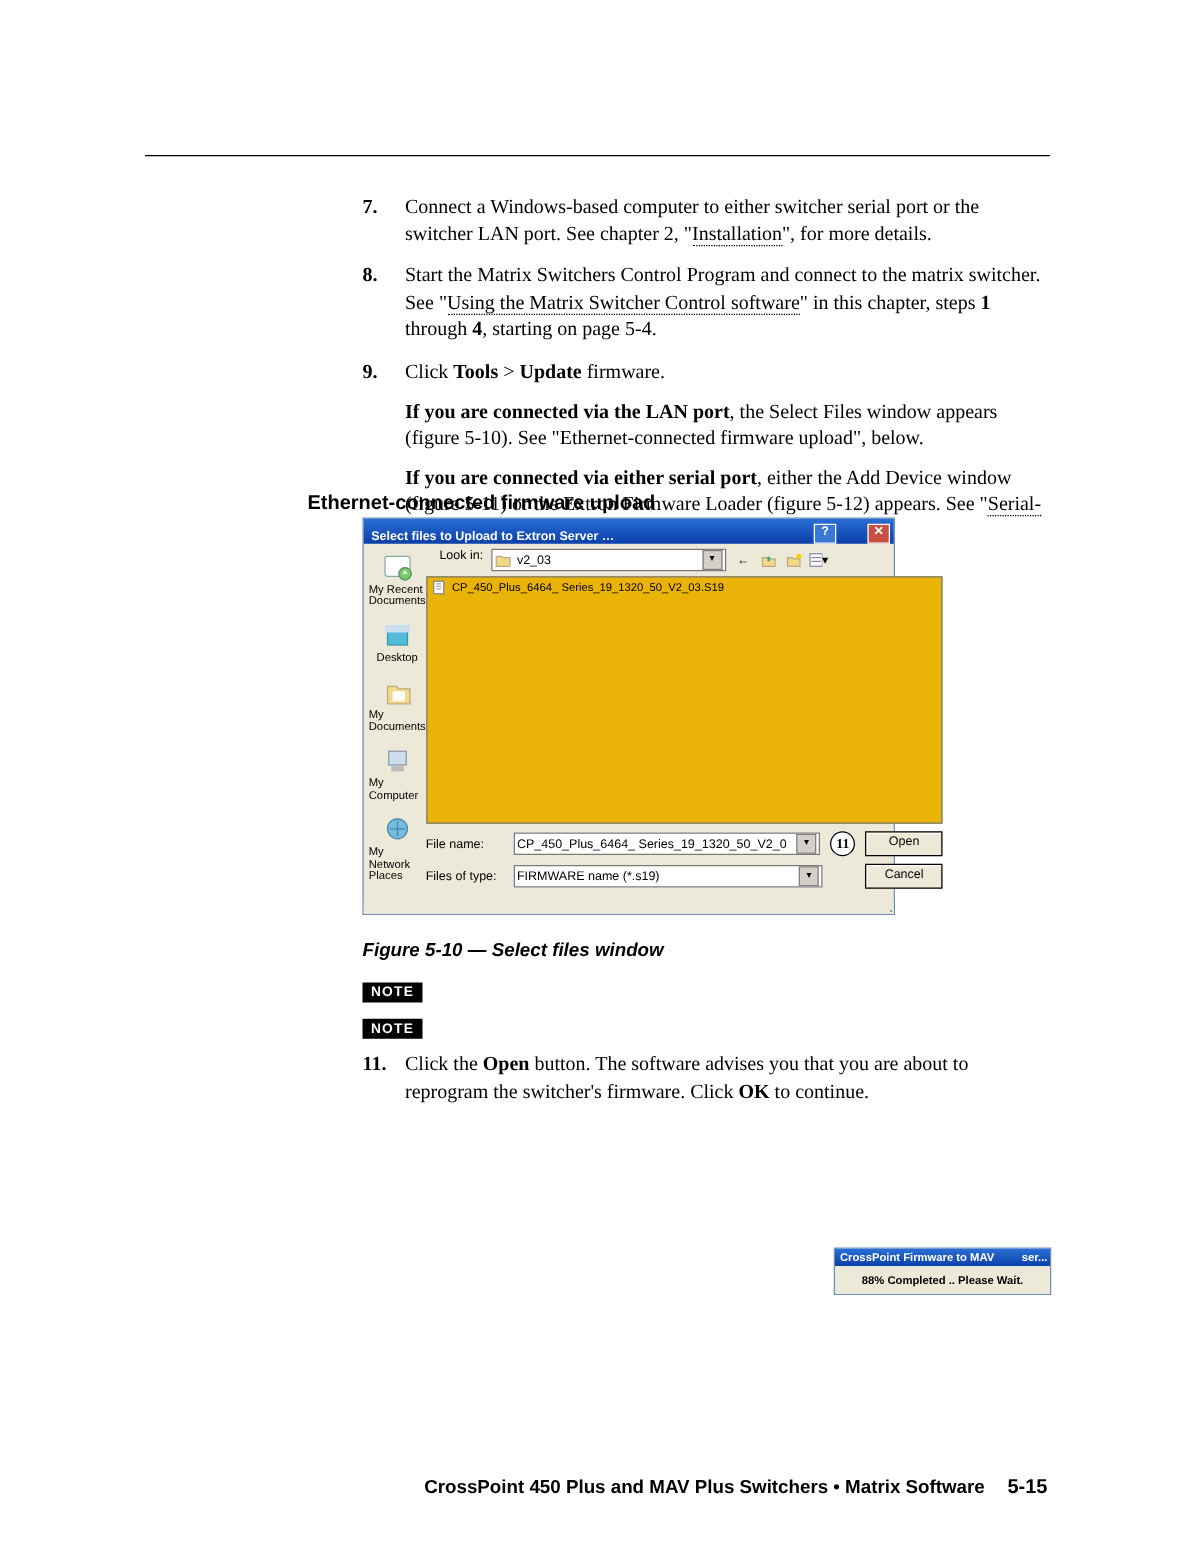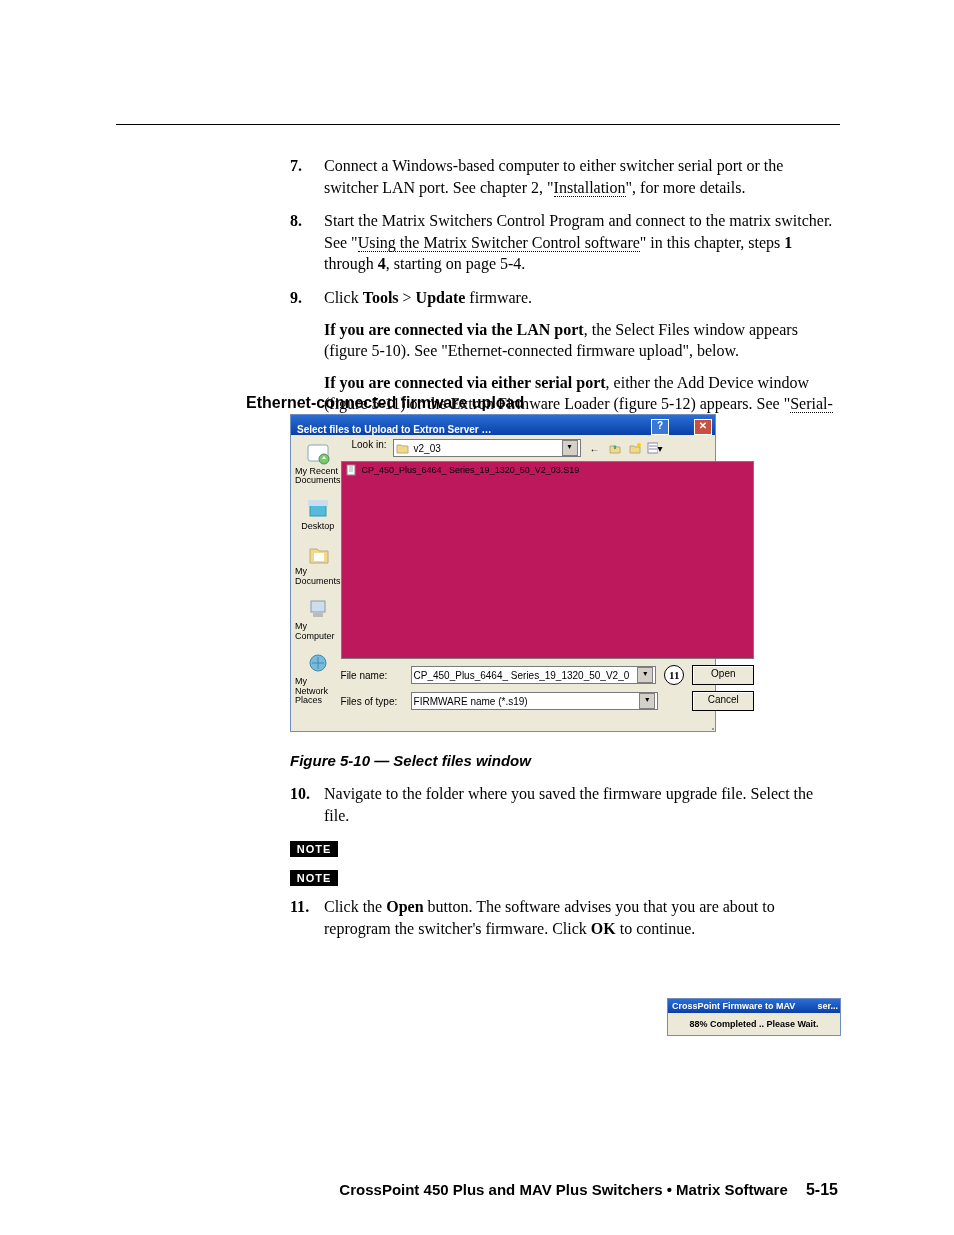--- a/index.html
+++ b/index.html
@@ -102,7 +102,7 @@
   .tool-icons { display: flex; gap: 4px; align-items: center; }
   .tool-icons span { width: 16px; height: 16px; display: inline-flex; align-items: center; justify-content: center; }
   .file-list {
-    border: 1px solid #7a7a7a; background: #be185d;
+    border: 1px solid #7a7a7a; background: #eab308;
     height: 192px;
     padding: 2px 4px;
     font-size: 9px;

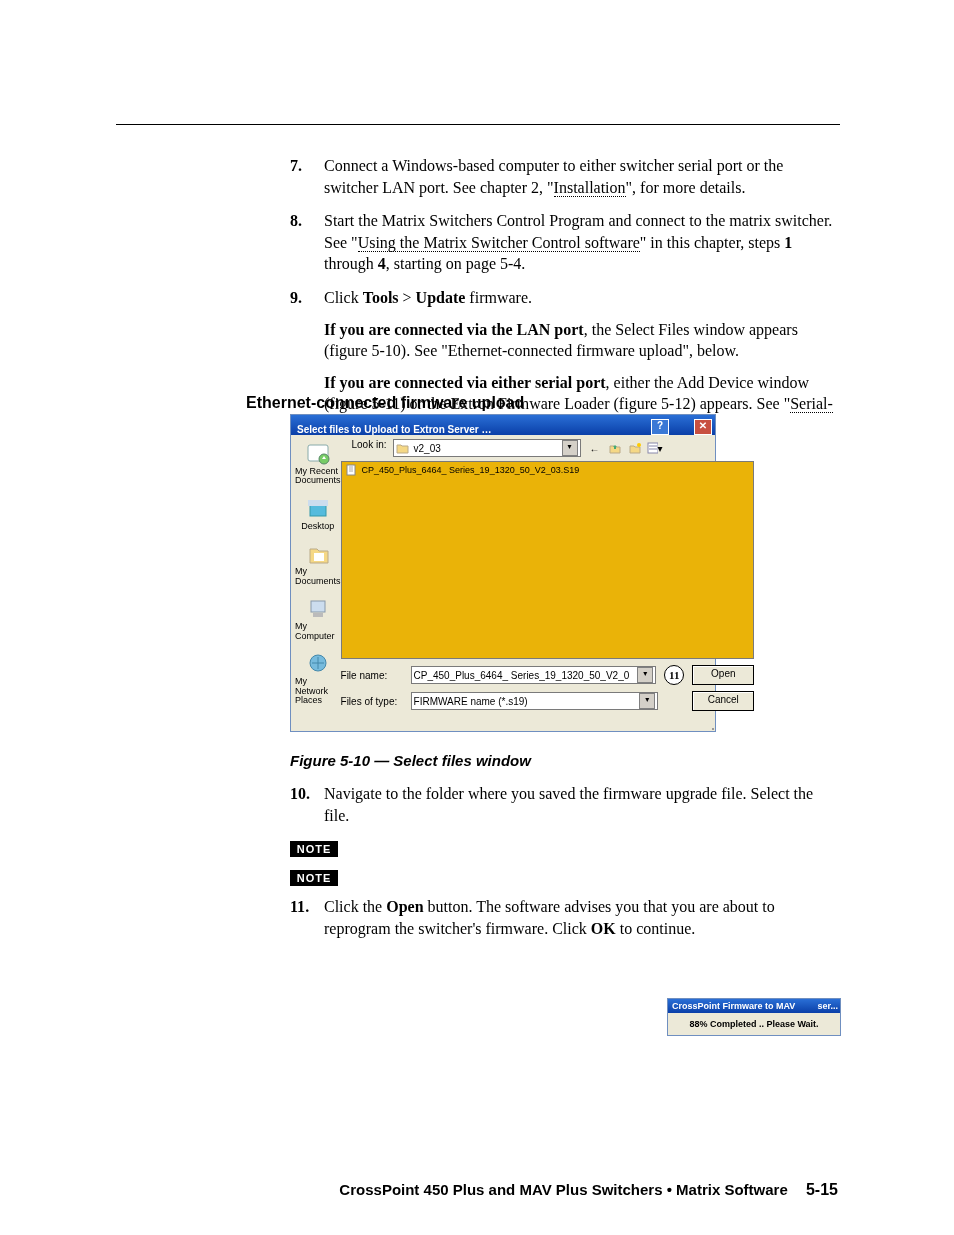--- a/index.html
+++ b/index.html
@@ -326,10 +326,6 @@
 <div class="fig-cap">Figure 5-10 — Select files window</div>
 
 <div class="content2" id="lower">
-    <div class="step">
-      <div class="num">10</div>
-      <div class="body">Navigate to the folder where you saved the firmware upgrade file.  Select the file.</div>
-    </div>
     <div class="note-row">
       <div class="note-badge">NOTE</div>
     </div>

